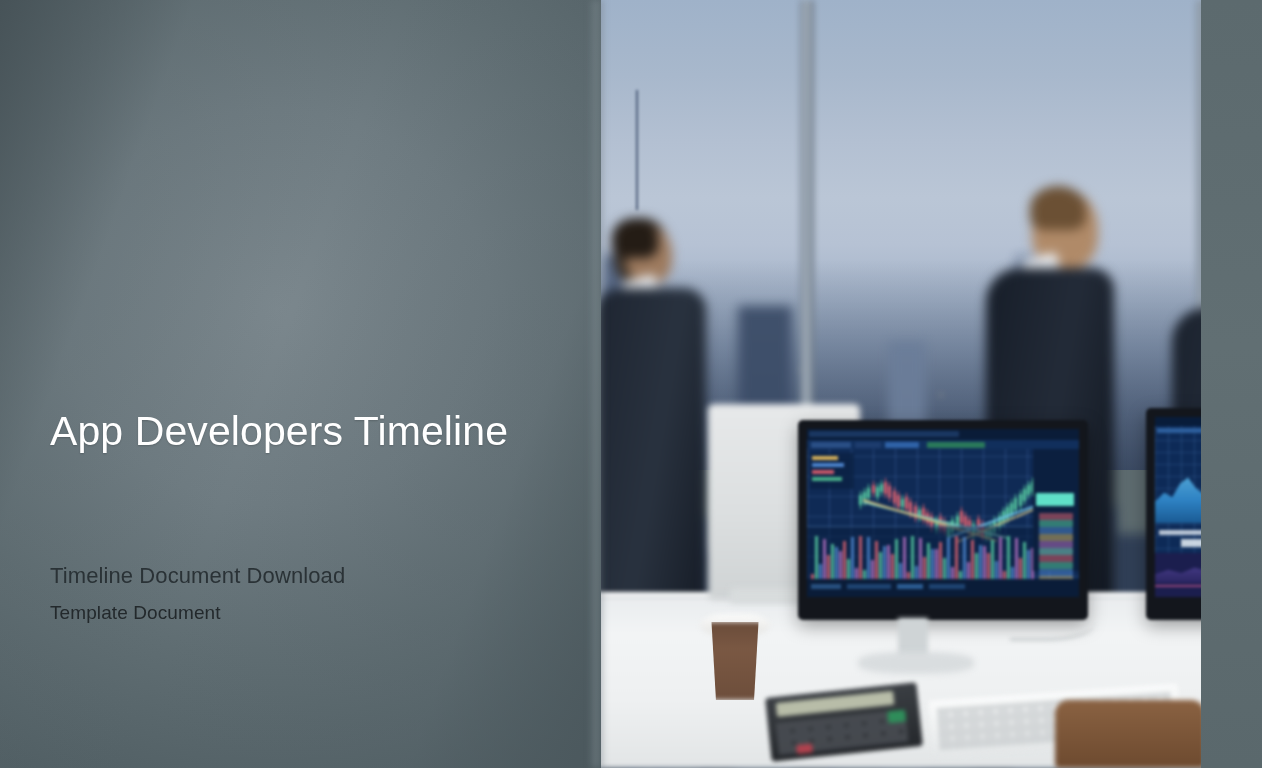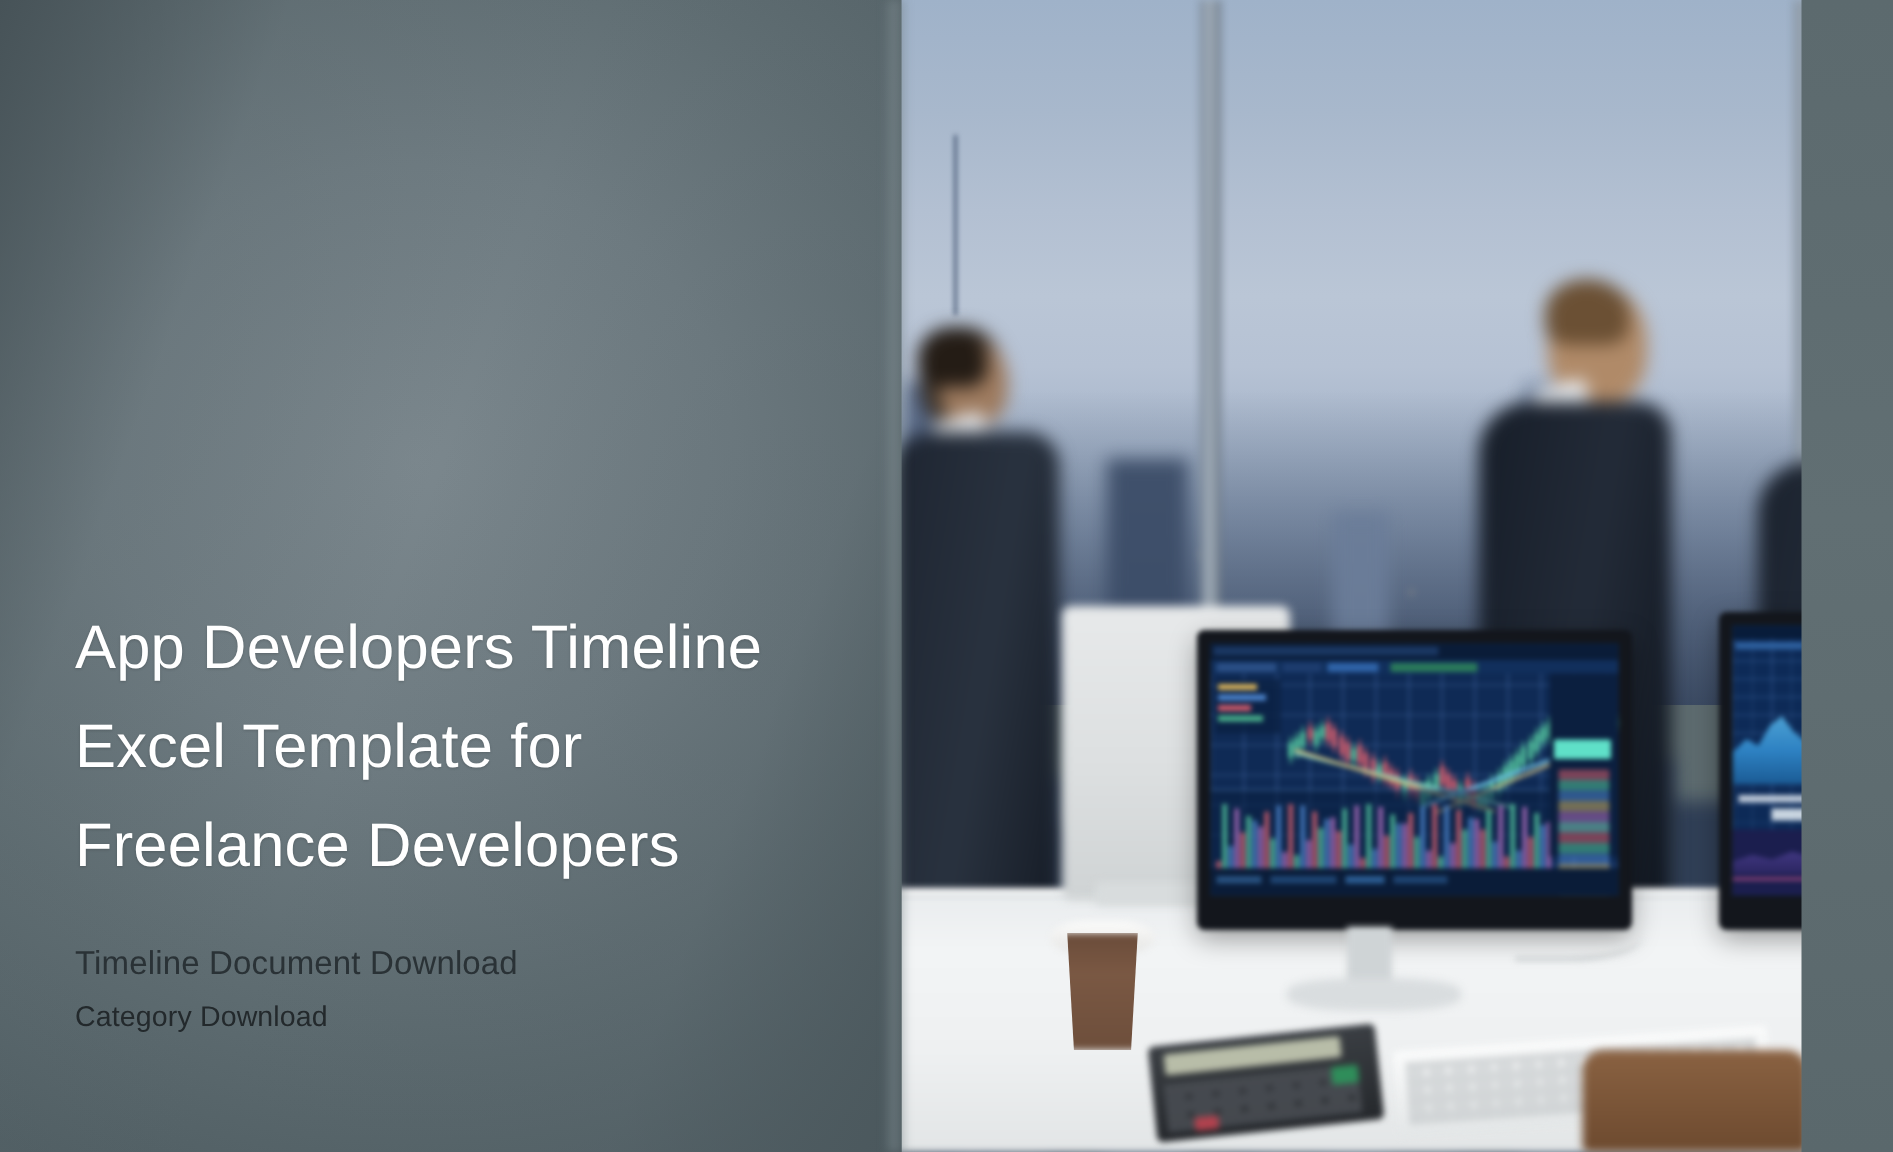--- a/index.html
+++ b/index.html
@@ -636,7 +636,7 @@
   <div id="textblock">
     <h1 class="title">
       <span>App Developers Timeline</span><br>
-      <span>Excel Template for</span><br>
+      <br>
       <span>Freelance Developers</span>
     </h1>
     <div class="sub1">Timeline Document Download</div>

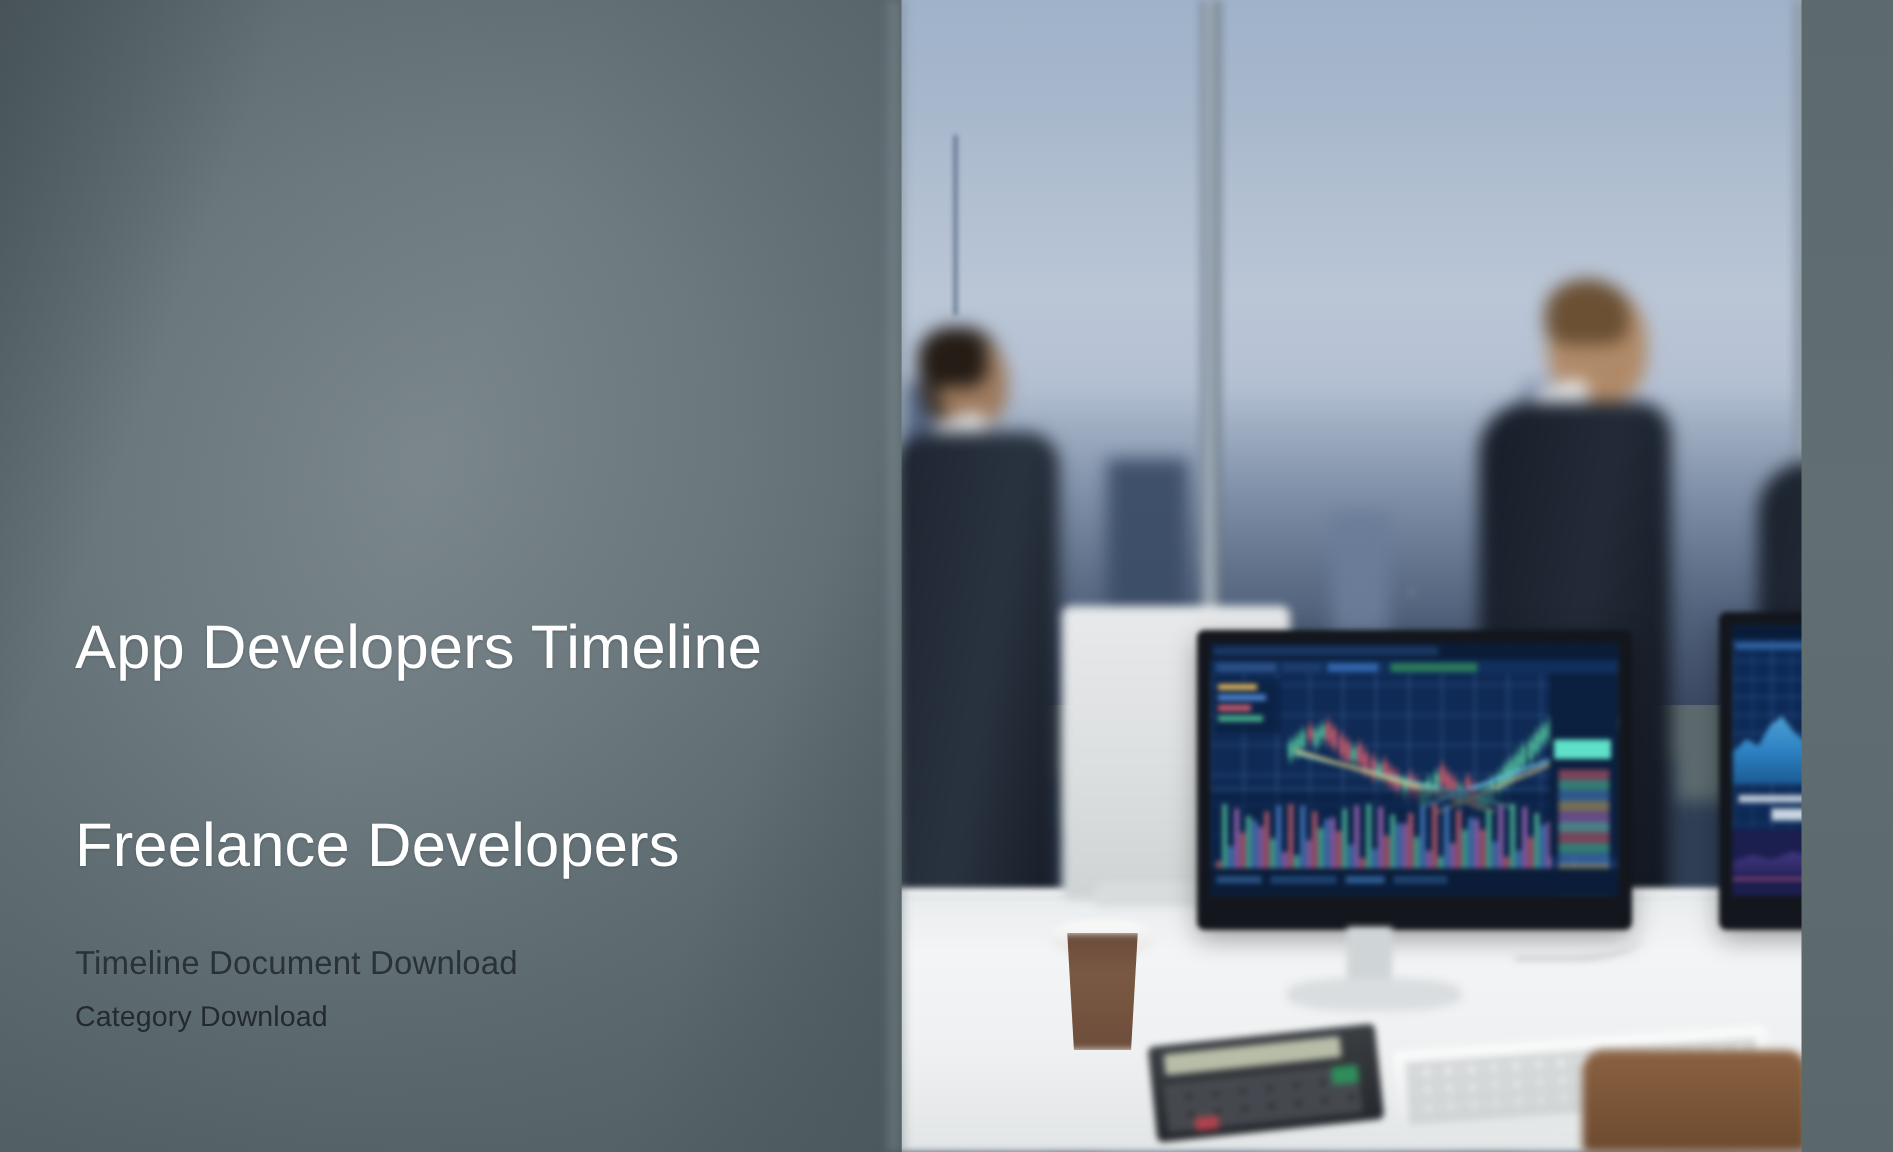--- a/index.html
+++ b/index.html
@@ -637,7 +637,6 @@
     <h1 class="title">
       <span>App Developers Timeline</span><br>
       <br>
-      <span>Freelance Developers</span>
     </h1>
     <div class="sub1">Timeline Document Download</div>
     <div class="sub2">Category Download</div>

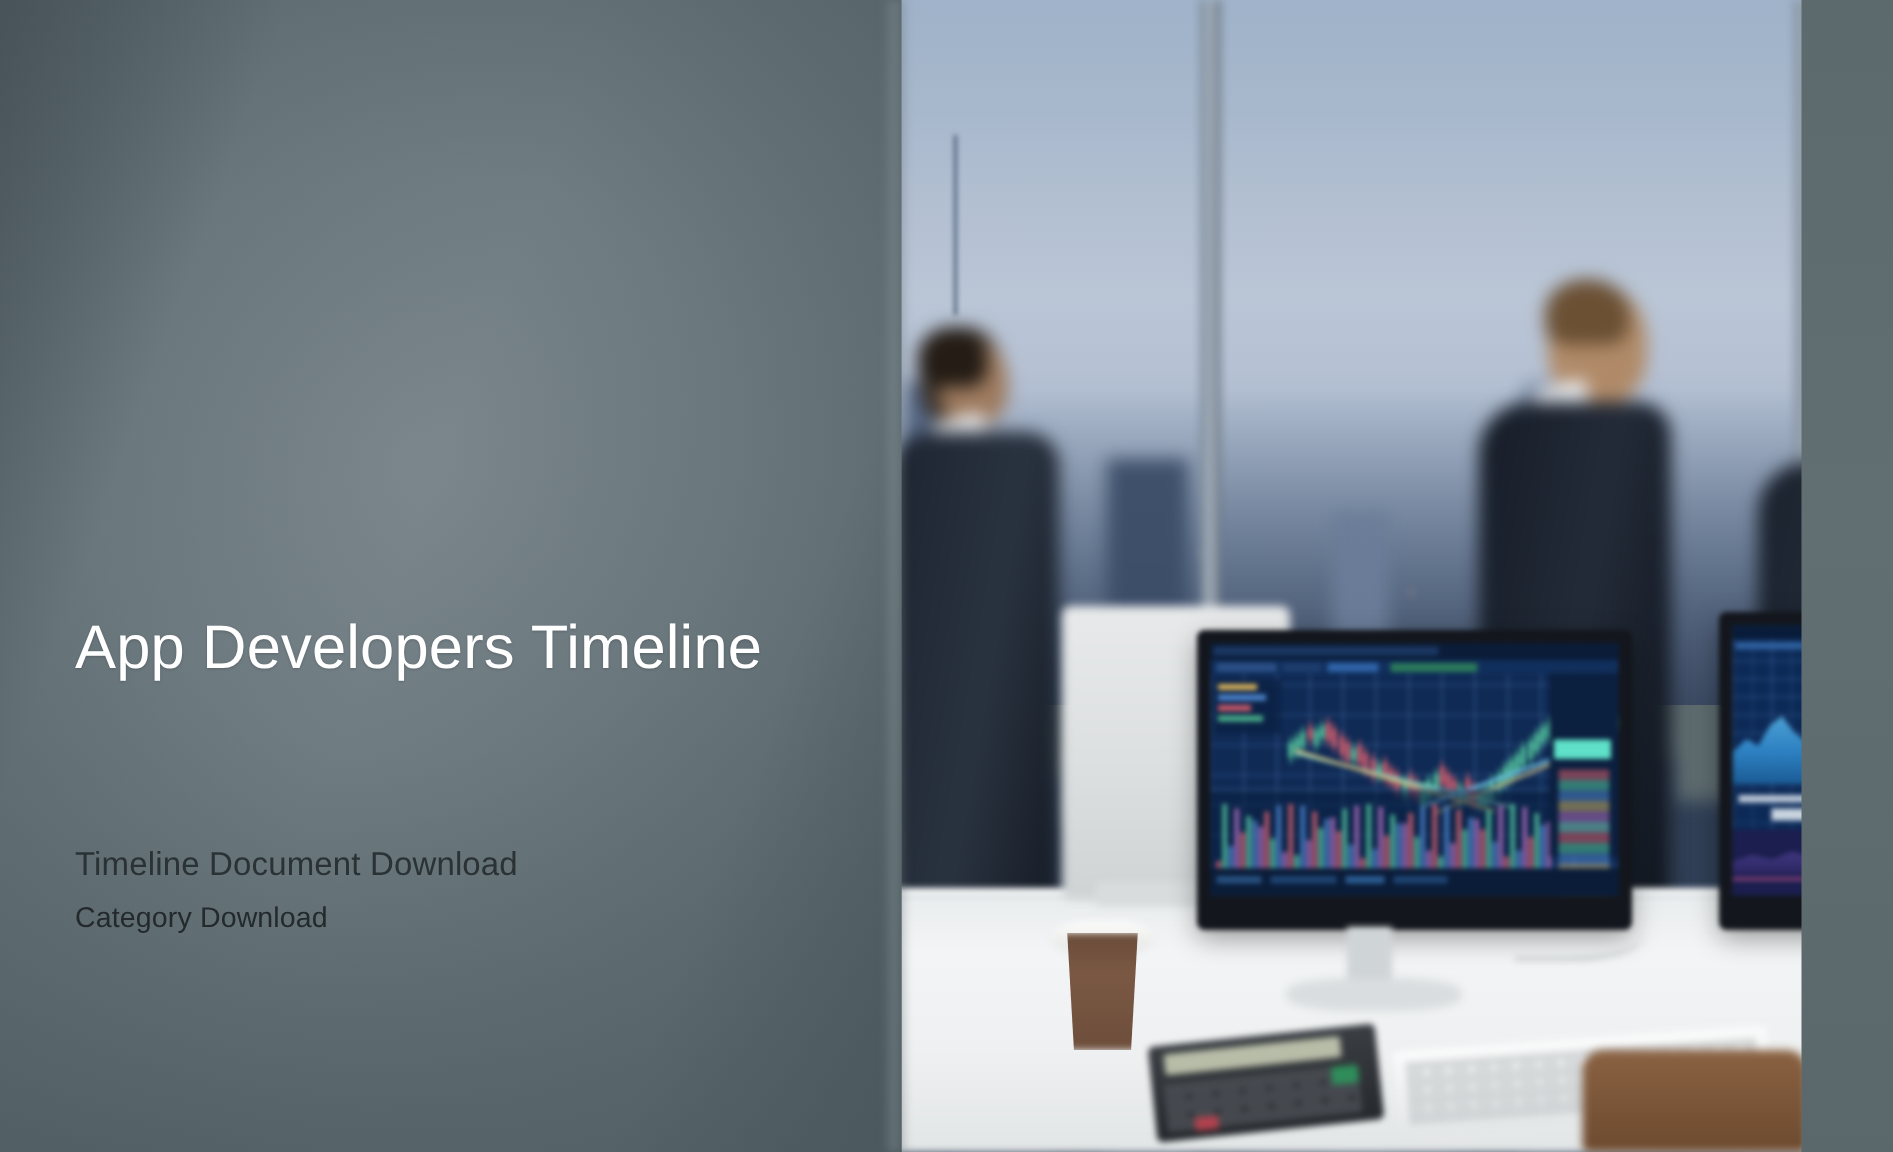--- a/index.html
+++ b/index.html
@@ -639,7 +639,7 @@
       <br>
     </h1>
     <div class="sub1">Timeline Document Download</div>
-    <div class="sub2">Category Download</div>
+    <div class="sub2">Template Document</div>
   </div>
 
 </div>

